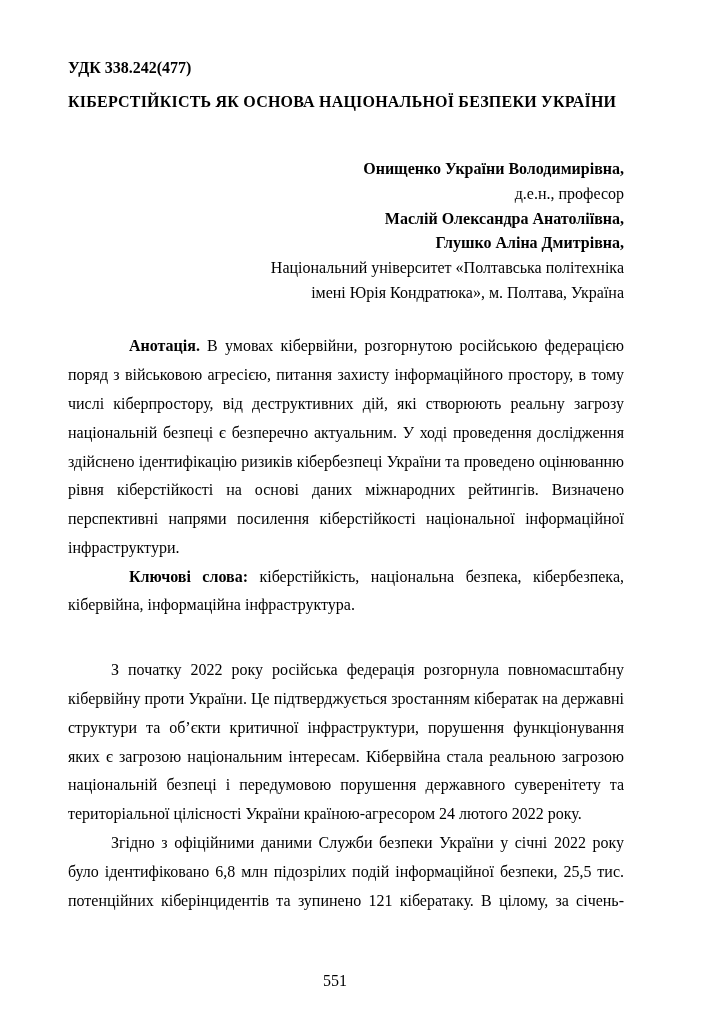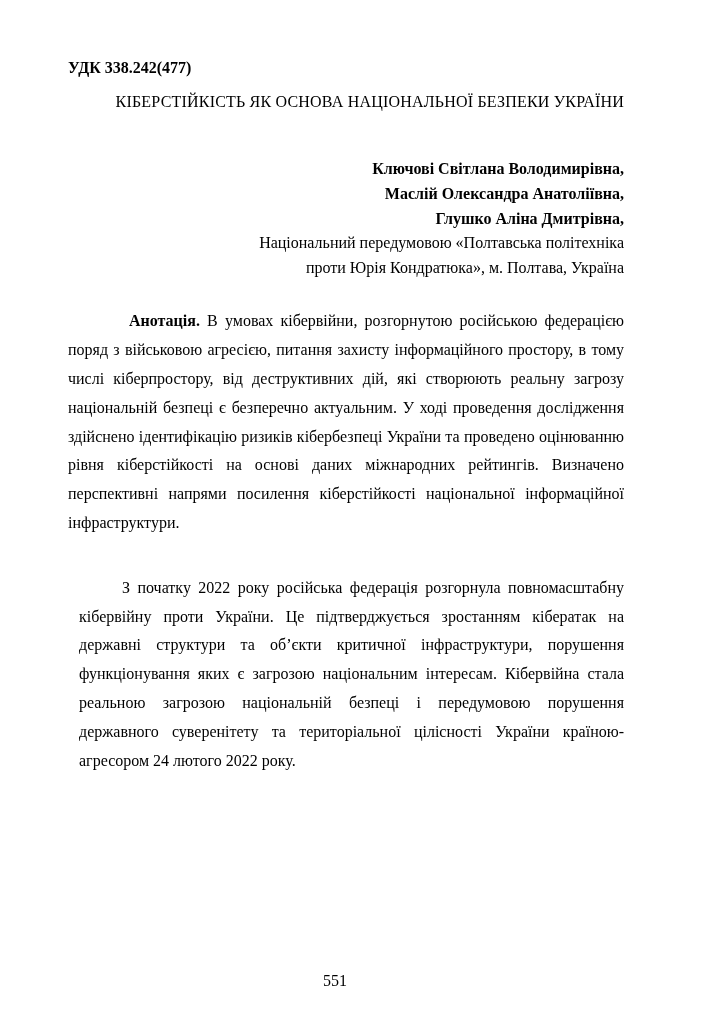--- a/index.html
+++ b/index.html
@@ -26,8 +26,8 @@
   }
   .title {
     font-size: 16px;
-    font-weight: normal;
-    text-align: right;
+    font-weight: bold;
+    text-align: left;
     margin: 0 0 44px 0;
     line-height: 1.3;
     letter-spacing: 0.2px;

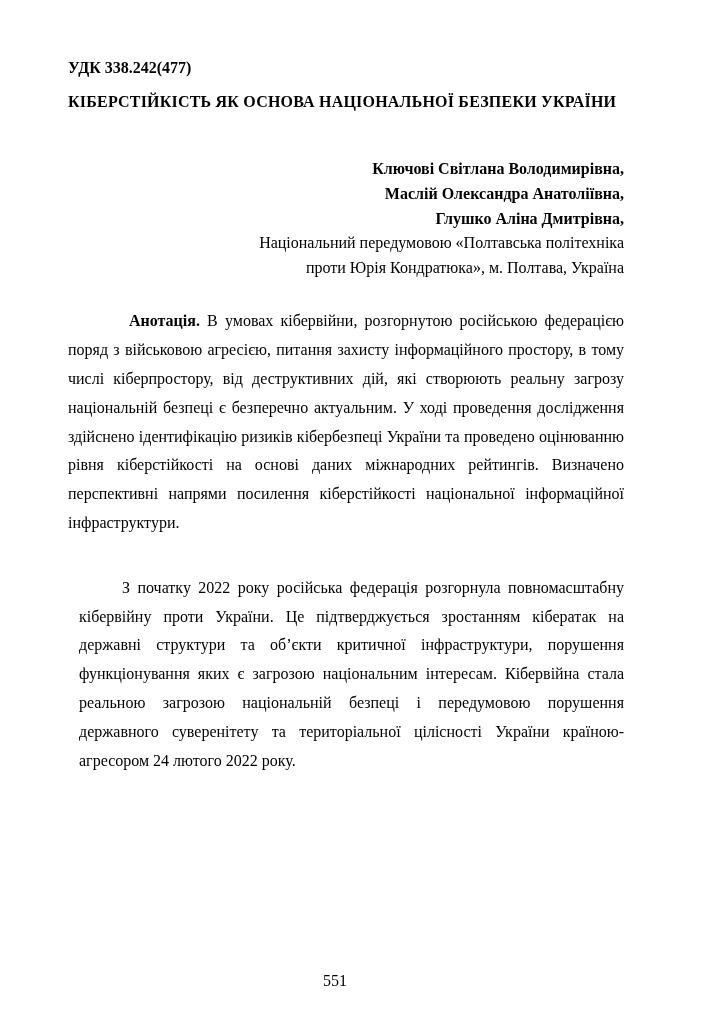--- a/index.html
+++ b/index.html
@@ -68,7 +68,7 @@
   <h1 class="title">КІБЕРСТІЙКІСТЬ ЯК ОСНОВА НАЦІОНАЛЬНОЇ БЕЗПЕКИ УКРАЇНИ</h1>
 
   <div class="authors">
-    <p class="bold">Ключові Світлана Володимирівна,</p>
+    <p class="bold">Онищенко України Володимирівна,</p>
     <p class="bold">Маслій Олександра Анатоліївна,</p>
     <p class="bold">Глушко Аліна Дмитрівна,</p>
     <p>Національний передумовою «Полтавська політехніка</p>

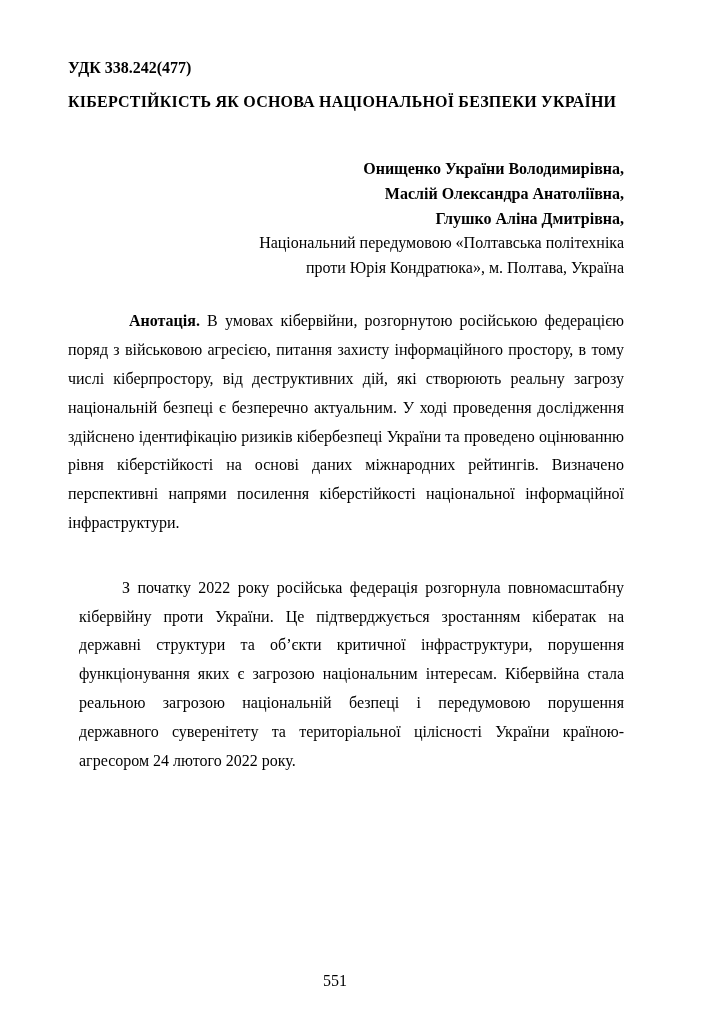--- a/index.html
+++ b/index.html
@@ -69,6 +69,7 @@
 
   <div class="authors">
     <p class="bold">Онищенко України Володимирівна,</p>
+    <p>д.е.н., професор</p>
     <p class="bold">Маслій Олександра Анатоліївна,</p>
     <p class="bold">Глушко Аліна Дмитрівна,</p>
     <p>Національний передумовою «Полтавська політехніка</p>

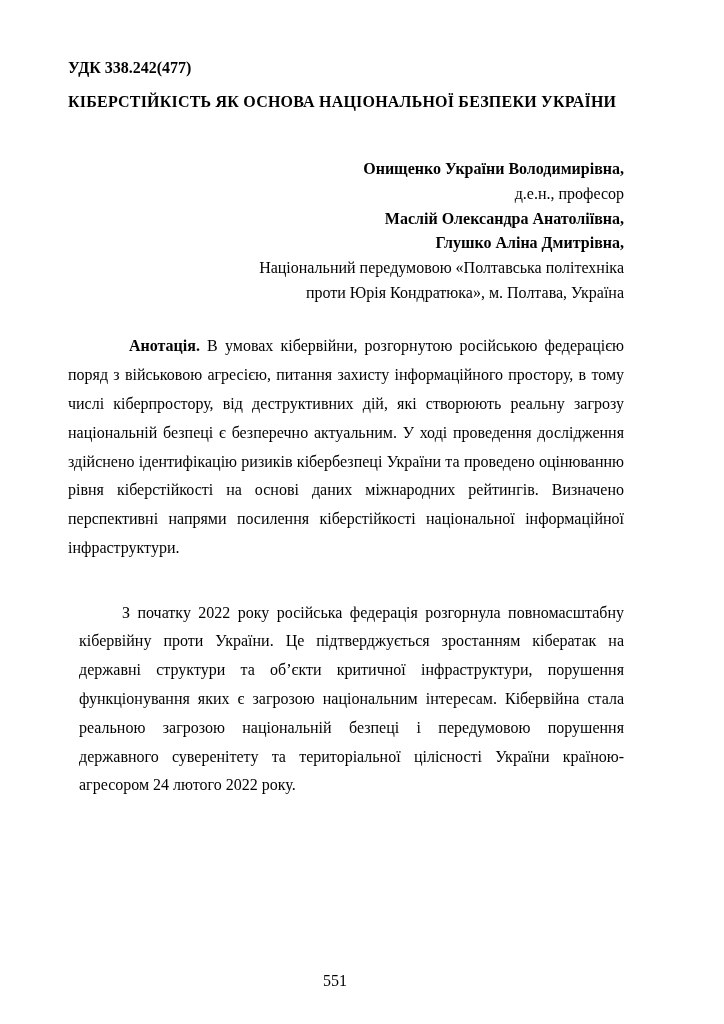--- a/index.html
+++ b/index.html
@@ -72,7 +72,7 @@
     <p>д.е.н., професор</p>
     <p class="bold">Маслій Олександра Анатоліївна,</p>
     <p class="bold">Глушко Аліна Дмитрівна,</p>
-    <p>Національний передумовою «Полтавська політехніка</p>
+    <p>Національний університет «Полтавська політехніка</p>
     <p>проти Юрія Кондратюка», м. Полтава, Україна</p>
   </div>
 

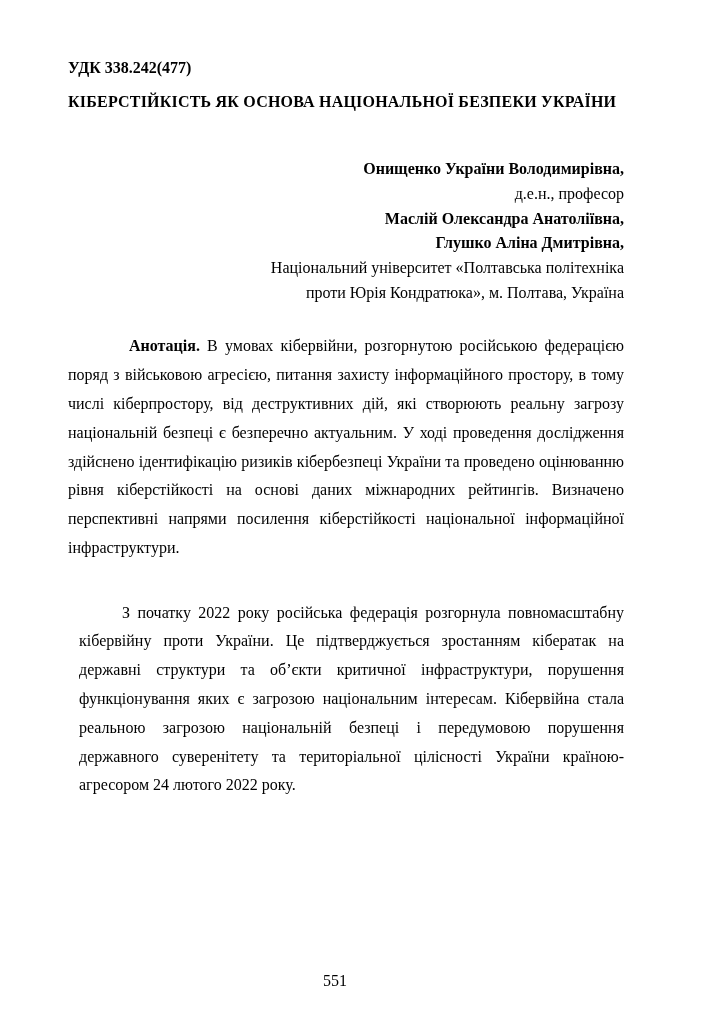--- a/index.html
+++ b/index.html
@@ -73,7 +73,7 @@
     <p class="bold">Маслій Олександра Анатоліївна,</p>
     <p class="bold">Глушко Аліна Дмитрівна,</p>
     <p>Національний університет «Полтавська політехніка</p>
-    <p>проти Юрія Кондратюка», м. Полтава, Україна</p>
+    <p>імені Юрія Кондратюка», м. Полтава, Україна</p>
   </div>
 
   <p class="para"><span class="bold">Анотація.</span><span> В умовах кібервійни, розгорнутою російською федерацією поряд з військовою агресією, питання захисту інформаційного простору, в тому числі кіберпростору, від деструктивних дій, які створюють реальну загрозу національній безпеці є безперечно актуальним. У ході проведення дослідження здійснено ідентифікацію ризиків кібербезпеці України та проведено оцінюванню рівня кіберстійкості на основі даних міжнародних рейтингів. Визначено перспективні напрями посилення кіберстійкості національної інформаційної інфраструктури.</span></p>

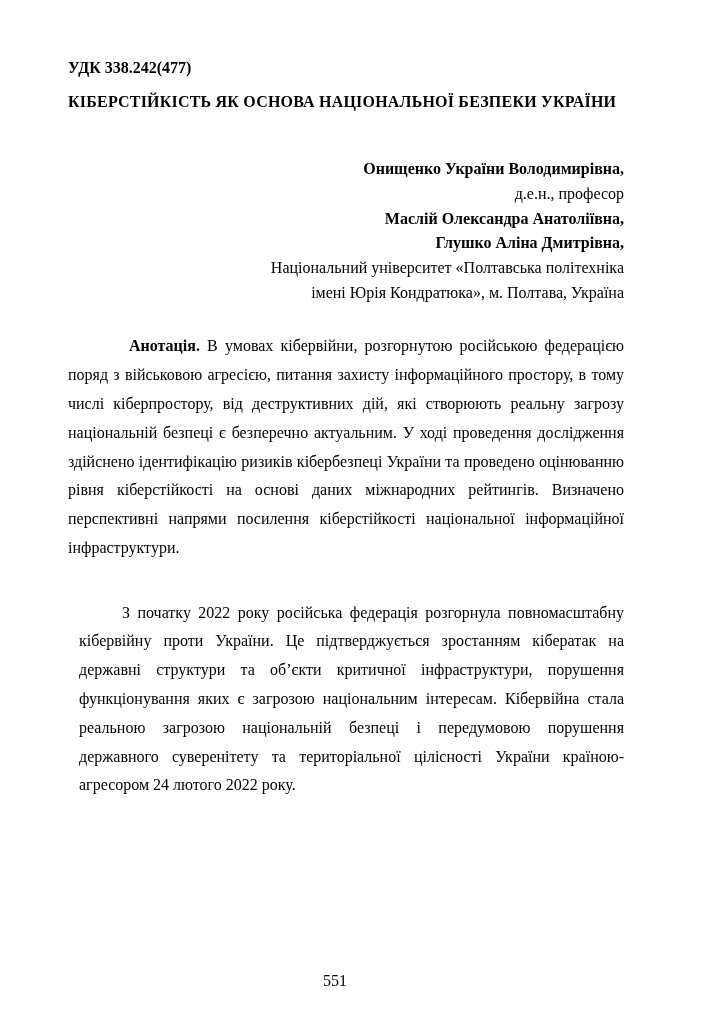--- a/index.html
+++ b/index.html
@@ -78,6 +78,7 @@
 
   <p class="para"><span class="bold">Анотація.</span><span> В умовах кібервійни, розгорнутою російською федерацією поряд з військовою агресією, питання захисту інформаційного простору, в тому числі кіберпростору, від деструктивних дій, які створюють реальну загрозу національній безпеці є безперечно актуальним. У ході проведення дослідження здійснено ідентифікацію ризиків кібербезпеці України та проведено оцінюванню рівня кіберстійкості на основі даних міжнародних рейтингів. Визначено перспективні напрями посилення кіберстійкості національної інформаційної інфраструктури.</span></p>
 
+  <p class="para"><span class="bold">Ключові слова:</span><span> кіберстійкість, національна безпека, кібербезпека, кібервійна, інформаційна інфраструктура.</span></p>
 
   <p class="para gap-before">З початку 2022 року російська федерація розгорнула повномасштабну кібервійну проти України. Це підтверджується зростанням кібератак на державні структури та об’єкти критичної інфраструктури, порушення функціонування яких є загрозою національним інтересам. Кібервійна стала реальною загрозою національній безпеці і передумовою порушення державного суверенітету та територіальної цілісності України країною-агресором 24 лютого 2022 року.</p>
 

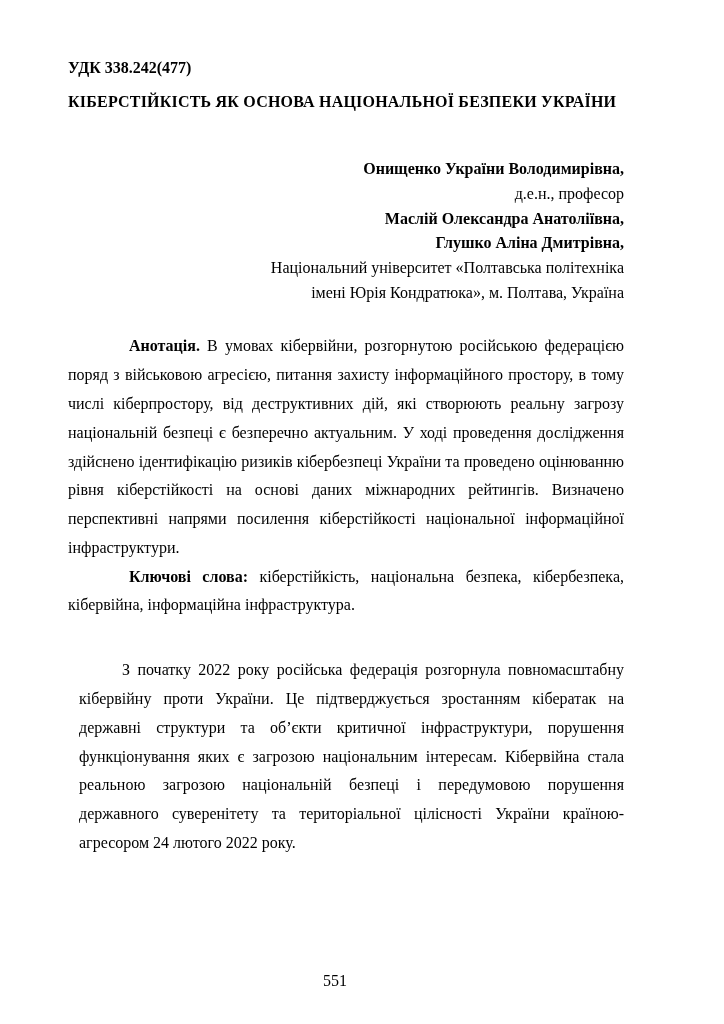--- a/index.html
+++ b/index.html
@@ -47,7 +47,7 @@
     text-indent: 43px;
     line-height: 1.8;
   }
-  .para.gap-before { margin-top: 36px; margin-left: 11px; }
+  .para.gap-before { margin-top: 36px; }
   .para.justify-last { text-align-last: justify; }
   .page-number {
     position: absolute;

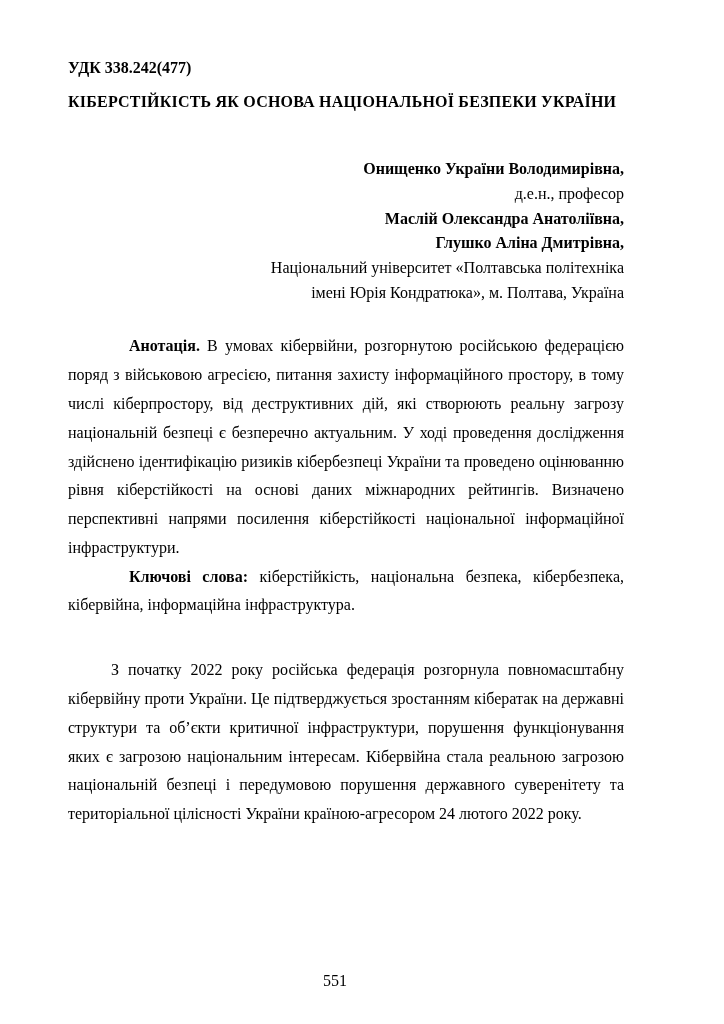--- a/index.html
+++ b/index.html
@@ -82,6 +82,7 @@
 
   <p class="para gap-before">З початку 2022 року російська федерація розгорнула повномасштабну кібервійну проти України. Це підтверджується зростанням кібератак на державні структури та об’єкти критичної інфраструктури, порушення функціонування яких є загрозою національним інтересам. Кібервійна стала реальною загрозою національній безпеці і передумовою порушення державного суверенітету та територіальної цілісності України країною-агресором 24 лютого 2022 року.</p>
 
+  <p class="para justify-last">Згідно з офіційними даними Служби безпеки України у січні 2022 року було ідентифіковано 6,8 млн підозрілих подій інформаційної безпеки, 25,5 тис. потенційних кіберінцидентів та зупинено 121 кібератаку. В цілому, за січень-</p>
 
   <div class="page-number">551</div>
 

